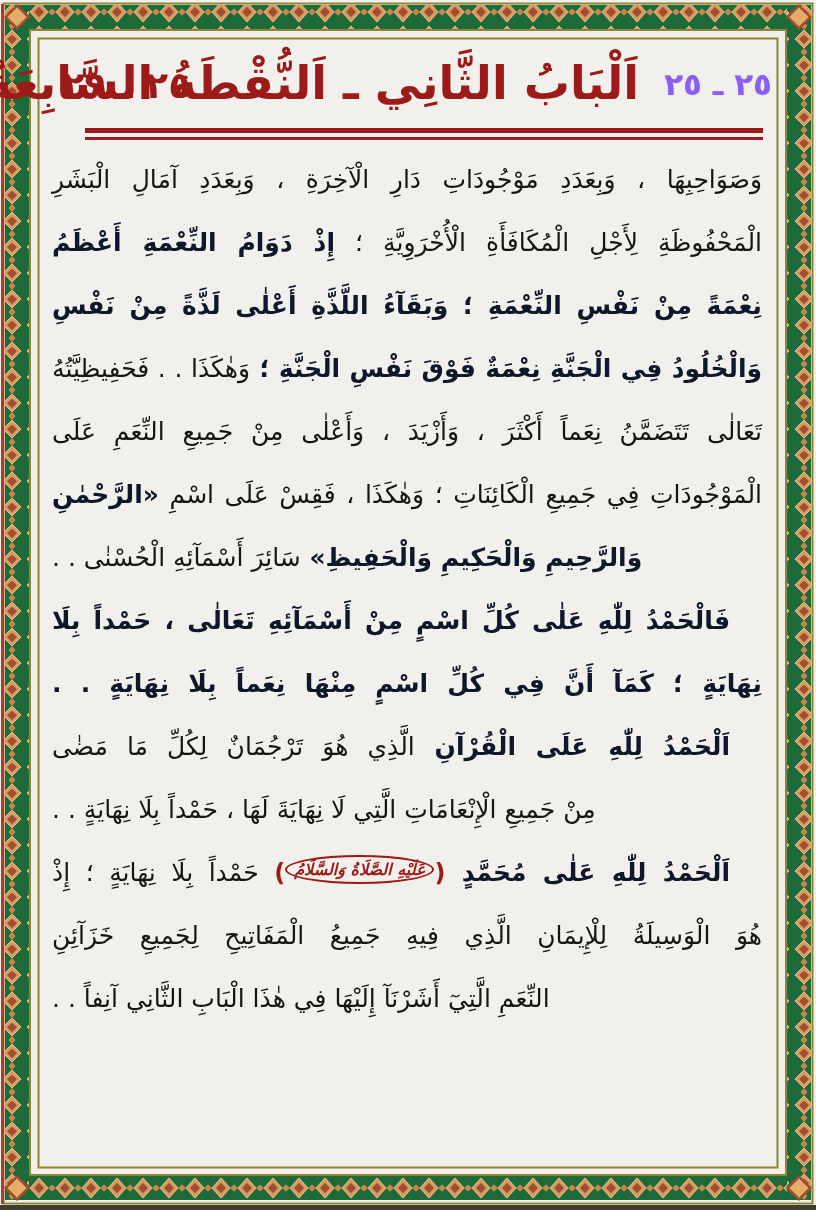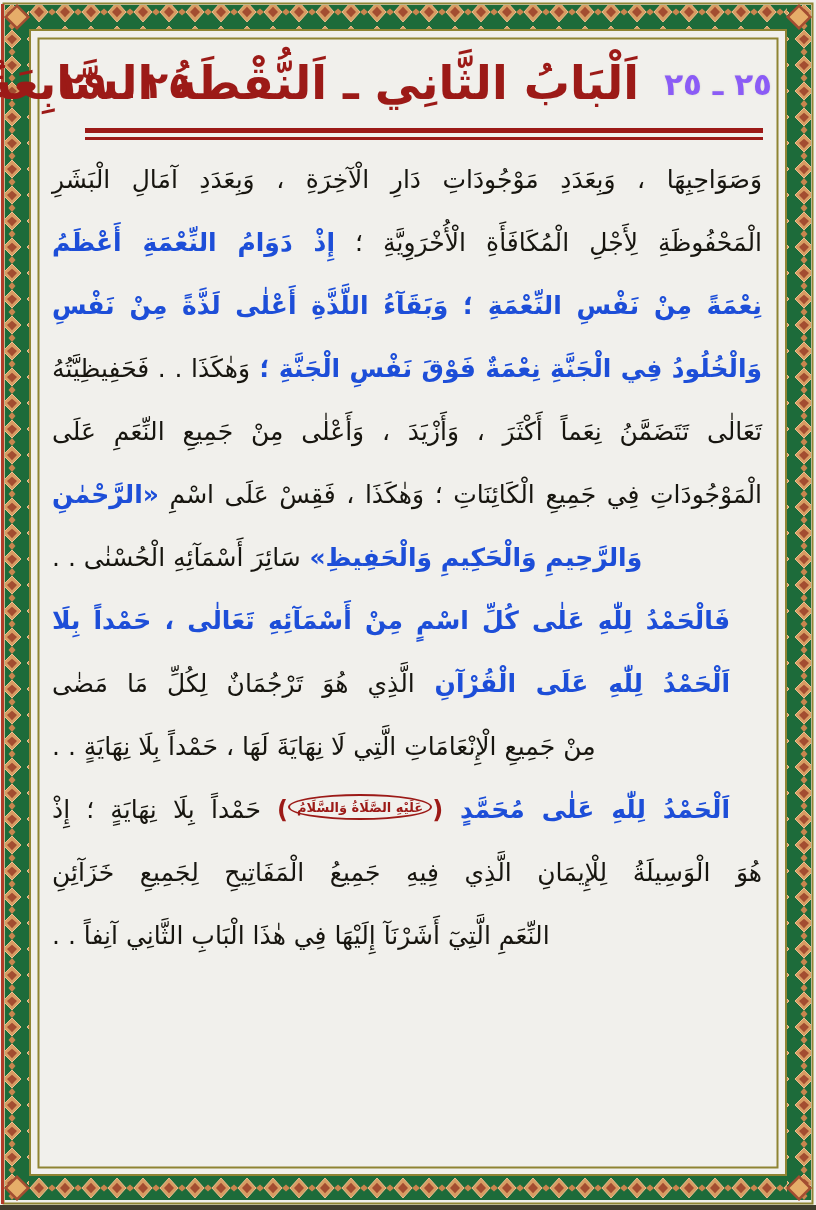--- a/index.html
+++ b/index.html
@@ -56,7 +56,7 @@
     text-align-last:justify;
   }
   .line.indent{padding-right:44px;}
-  .run-red{color:#1d4ed8;font-weight:bold;margin-top:44px;}
+  .run-red{color:#0f172a;font-weight:bold;margin-top:44px;}
   .run-black{color:#17150f;}
 
   .seal{color:#9c1a17;font-weight:bold;}

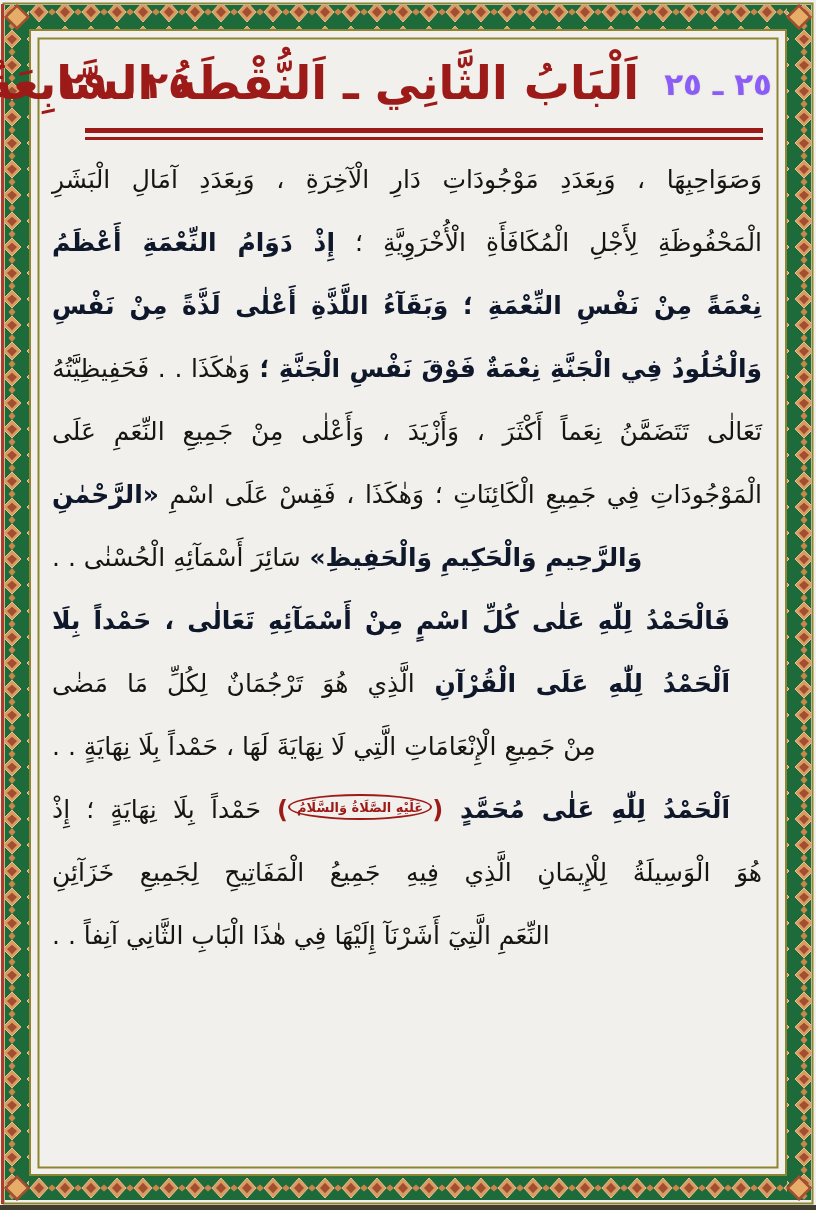--- a/index.html
+++ b/index.html
@@ -135,6 +135,7 @@
         <div class="line just"><span class="run-black">الْمَوْجُودَاتِ فِي جَمِيعِ الْكَائِنَاتِ ؛ وَهٰكَذَا ، فَقِسْ عَلَى اسْمِ </span><span class="run-red">«الرَّحْمٰنِ</span></div>
         <div class="line"><span class="run-red">وَالرَّحِيمِ وَالْحَكِيمِ وَالْحَفِيظِ» </span><span class="run-black">سَائِرَ أَسْمَآئِهِ الْحُسْنٰى . .</span></div>
         <div class="line just indent"><span class="run-red">فَالْحَمْدُ لِلّٰهِ عَلٰى كُلِّ اسْمٍ مِنْ أَسْمَآئِهِ تَعَالٰى ، حَمْداً بِلَا</span></div>
+        <div class="line just"><span class="run-red">نِهَايَةٍ ؛ كَمَآ أَنَّ فِي كُلِّ اسْمٍ مِنْهَا نِعَماً بِلَا نِهَايَةٍ . .</span></div>
         <div class="line just indent"><span class="run-red">اَلْحَمْدُ لِلّٰهِ عَلَى الْقُرْآنِ </span><span class="run-black">الَّذِي هُوَ تَرْجُمَانٌ لِكُلِّ مَا مَضٰى</span></div>
         <div class="line"><span class="run-black">مِنْ جَمِيعِ الْإِنْعَامَاتِ الَّتِي لَا نِهَايَةَ لَهَا ، حَمْداً بِلَا نِهَايَةٍ . .</span></div>
         <div class="line just indent"><span class="run-red">اَلْحَمْدُ لِلّٰهِ عَلٰى مُحَمَّدٍ </span><span class="seal"><span class="paren">(</span><span class="seal-oval">عَلَيْهِ الصَّلَاةُ وَالسَّلَامُ</span><span class="paren">)</span></span><span class="run-black"> حَمْداً بِلَا نِهَايَةٍ ؛ إِذْ</span></div>

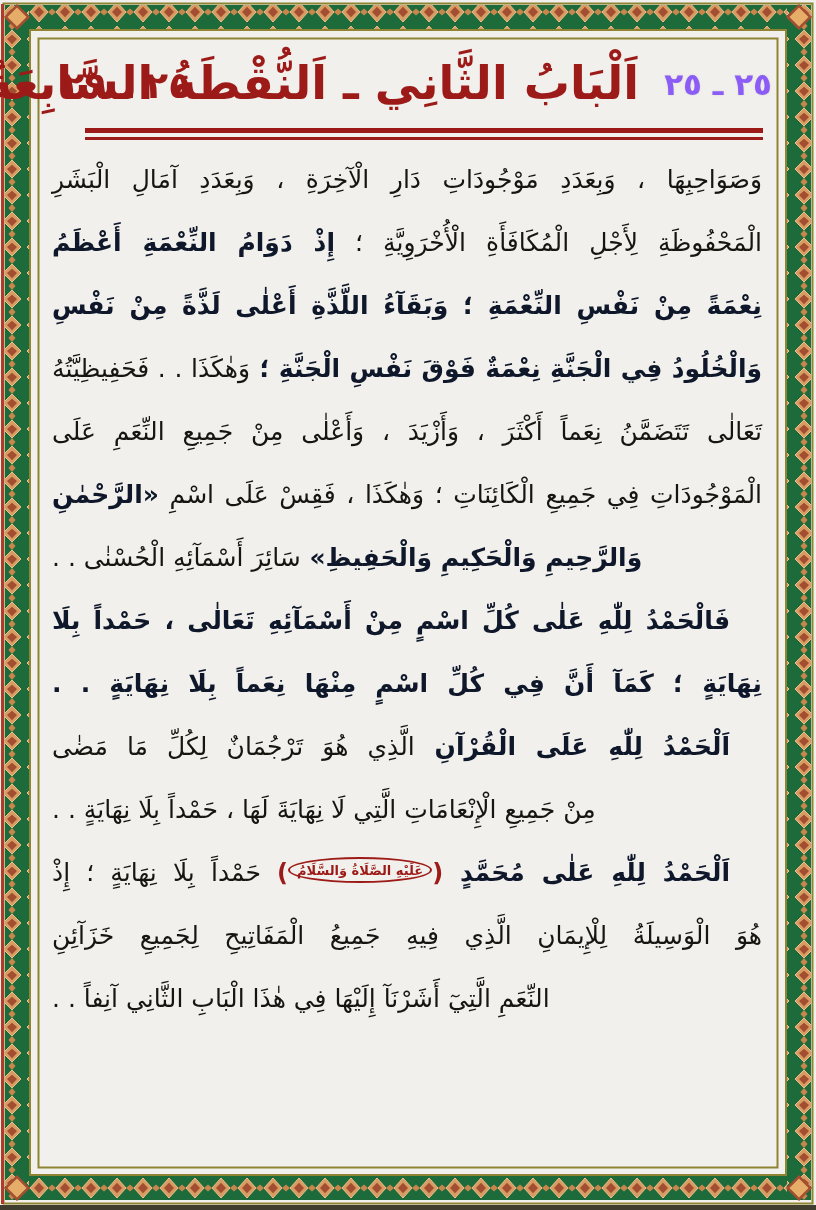--- a/index.html
+++ b/index.html
@@ -63,11 +63,12 @@
   .seal .paren{font-size:24px;}
   .seal-oval{
     display:inline-block;
-    font-size:13px;line-height:1;
+    font-size:16px;line-height:1;
     border:2px solid #9c1a17;border-radius:50%;
     padding:5px 7px 4px 7px;
     vertical-align:6px;
     white-space:nowrap;
+    font-style:italic;
   }
 </style>
 </head>

